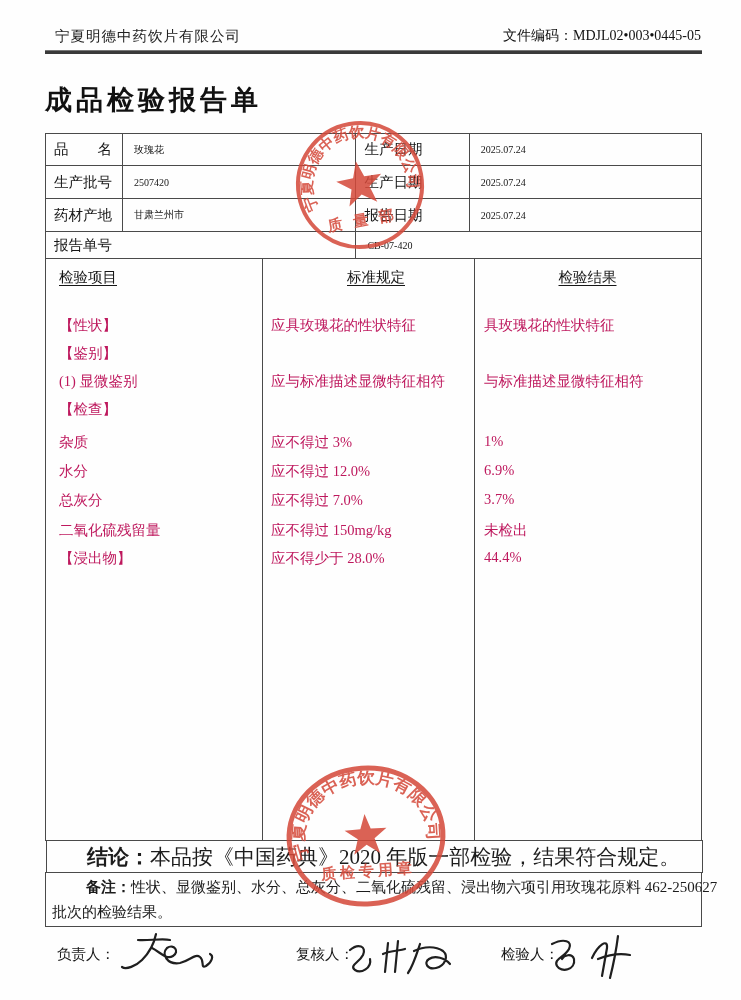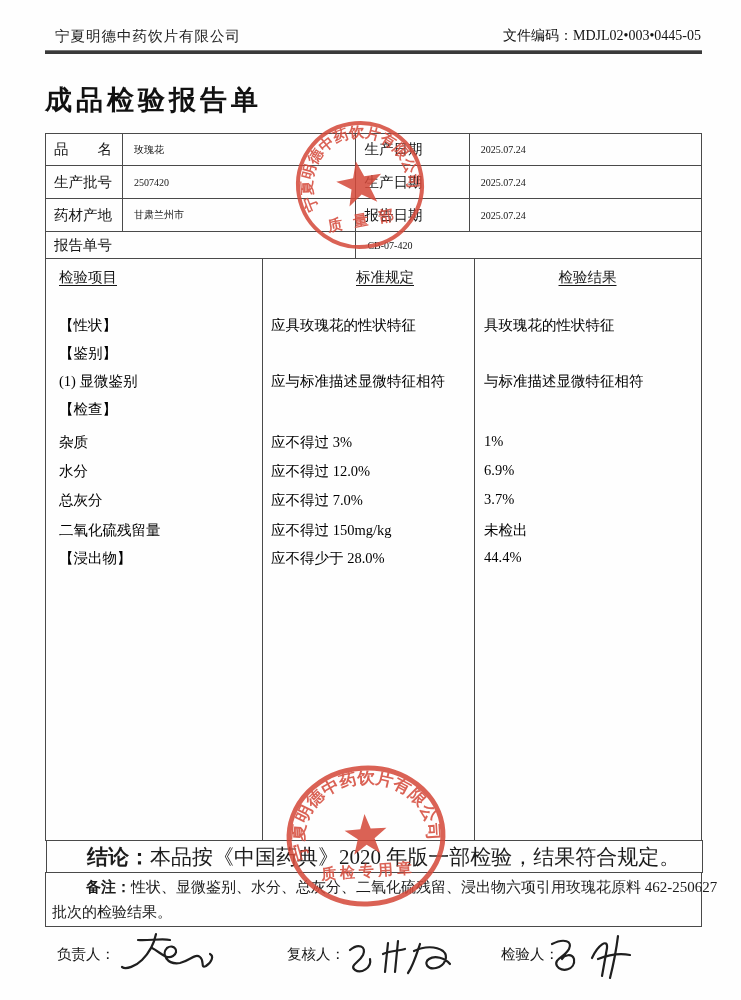--- a/index.html
+++ b/index.html
@@ -27,7 +27,7 @@
   .insp .v1{left:216px;} .insp .v2{left:428px;}
   .insp .hdr{position:absolute;top:9px;font-size:14.5px;text-decoration:underline;text-underline-offset:3px;color:#161616;}
   .insp .hdr1{left:13px;}
-  .insp .hdr2{left:208px;width:212px;text-align:center;padding-left:25px;}
+  .insp .hdr2{left:199px;width:212px;text-align:center;padding-left:25px;}
   .insp .hdr3{left:428px;width:227px;text-align:center;}
   .insp-row{position:absolute;left:0;width:100%;height:18px;font-size:14.5px;color:#000000;}
   .insp-row .c1{position:absolute;left:13px;white-space:nowrap;}

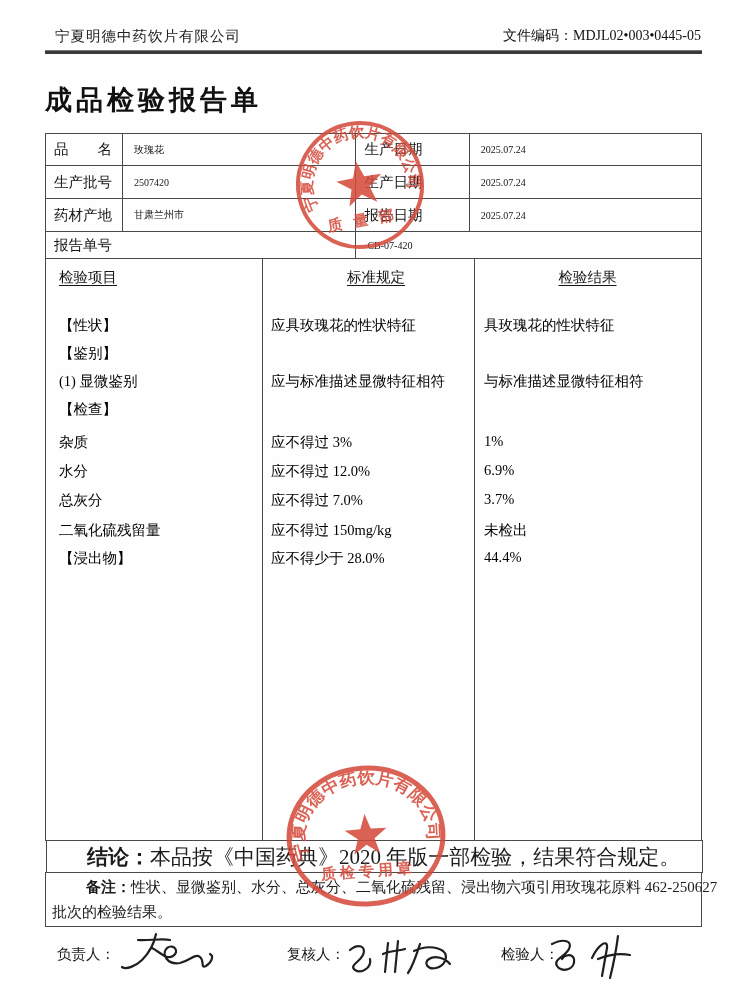--- a/index.html
+++ b/index.html
@@ -29,7 +29,7 @@
   .insp .hdr1{left:13px;}
   .insp .hdr2{left:199px;width:212px;text-align:center;padding-left:25px;}
   .insp .hdr3{left:428px;width:227px;text-align:center;}
-  .insp-row{position:absolute;left:0;width:100%;height:18px;font-size:14.5px;color:#000000;}
+  .insp-row{position:absolute;left:0;width:100%;height:18px;font-size:14.5px;color:#be185d;}
   .insp-row .c1{position:absolute;left:13px;white-space:nowrap;}
   .insp-row .c2{position:absolute;left:225px;white-space:nowrap;}
   .insp-row .c3{position:absolute;left:438px;white-space:nowrap;}

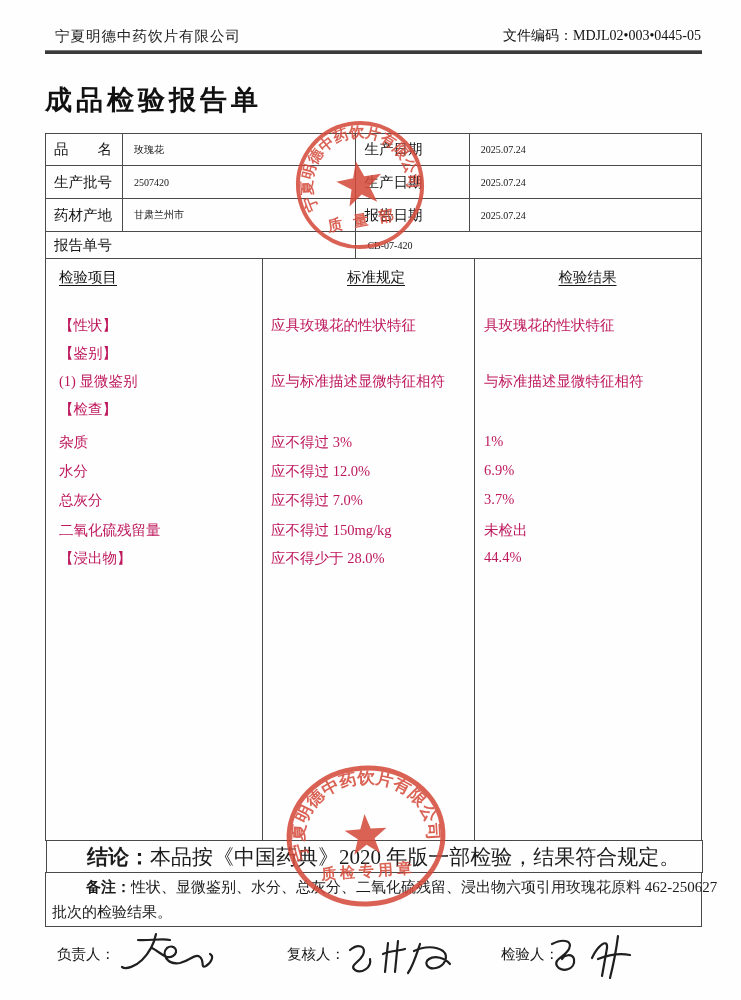--- a/index.html
+++ b/index.html
@@ -43,7 +43,7 @@
   .remark .line2{position:absolute;left:6px;top:30px;white-space:nowrap;}
   
   .sig-label{position:absolute;font-size:14.5px;color:#161616;top:945px;}
-  .sig-label.s1{left:57px;} .sig-label.s2{left:287px;} .sig-label.s3{left:473px;margin-left:28px;}
+  .sig-label.s1{left:57px;} .sig-label.s2{left:296px;} .sig-label.s3{left:473px;margin-left:28px;}
   .sig-svg{position:absolute;top:928px;}
   .sig-svg.g1{left:110px;} .sig-svg.g2{left:340px;} .sig-svg.g3{left:540px;}
   .sig-svg path{fill:none;stroke:#1f1f1f;stroke-width:2.2;stroke-linecap:round;stroke-linejoin:round;}

